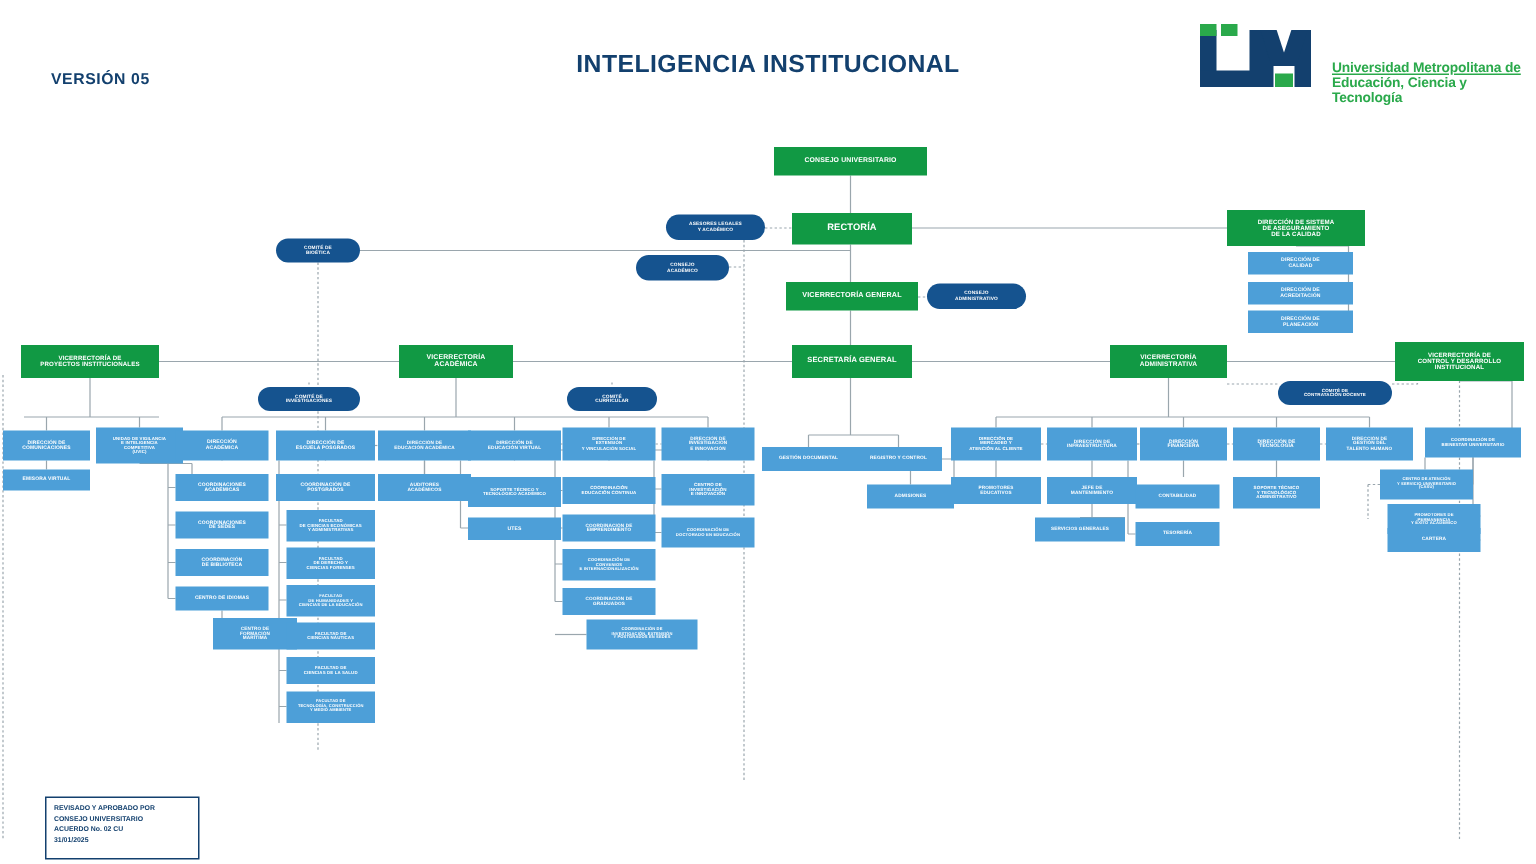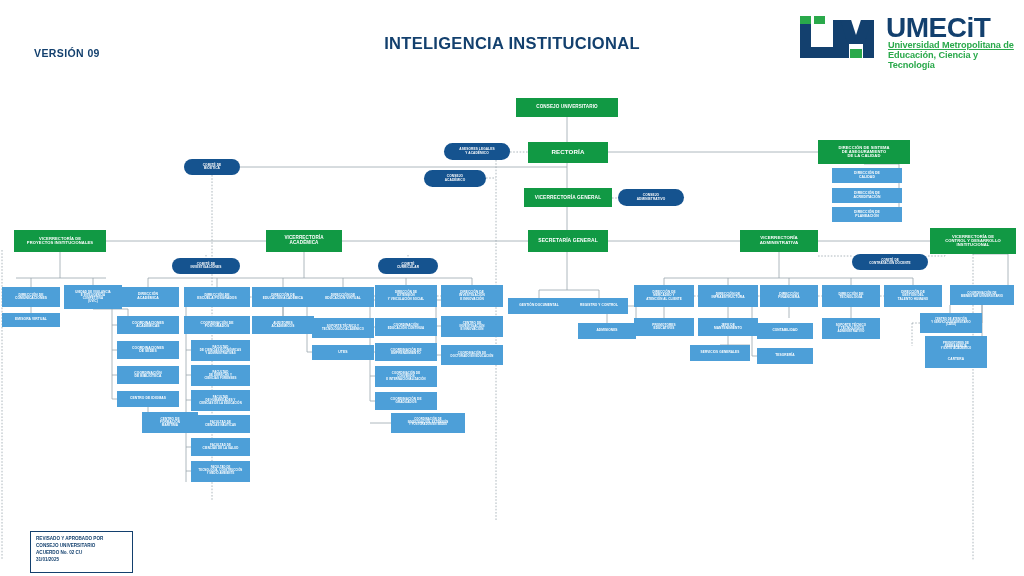--- a/index.html
+++ b/index.html
@@ -61,7 +61,6 @@
       <b style="position:absolute;left:19px;top:4px;width:11px;height:24px;background:#13406e;transform:skewX(-18deg);"></b>
       <div class="sq" style="left:12px;top:33px;width:12px;height:9px;"></div>
     </div>
-    <div class="wordmark">UMECiT</div>
     <div class="sub1">Universidad Metropolitana de</div>
     <div class="sub2">Educación, Ciencia y Tecnología</div>
   </div>

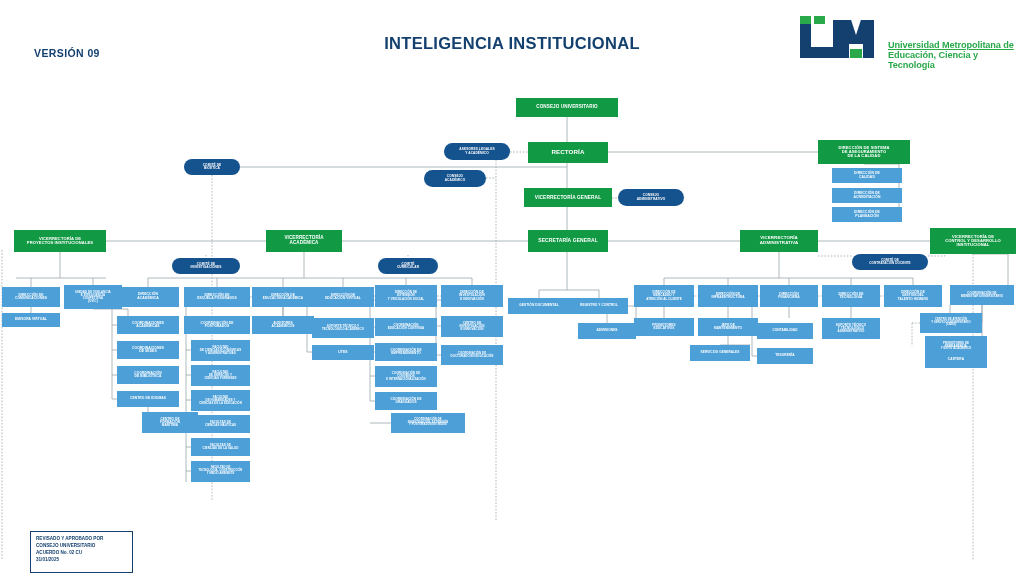--- a/index.html
+++ b/index.html
@@ -44,7 +44,7 @@
 <div id="canvas">
 
   <div class="title" id="doc-title">INTELIGENCIA INSTITUCIONAL</div>
-  <div class="title" id="version">VERSIÓN 09</div>
+  <div class="title" id="version">VERSIÓN 05</div>
 
   <div id="logo">
     <div class="lg-u">

